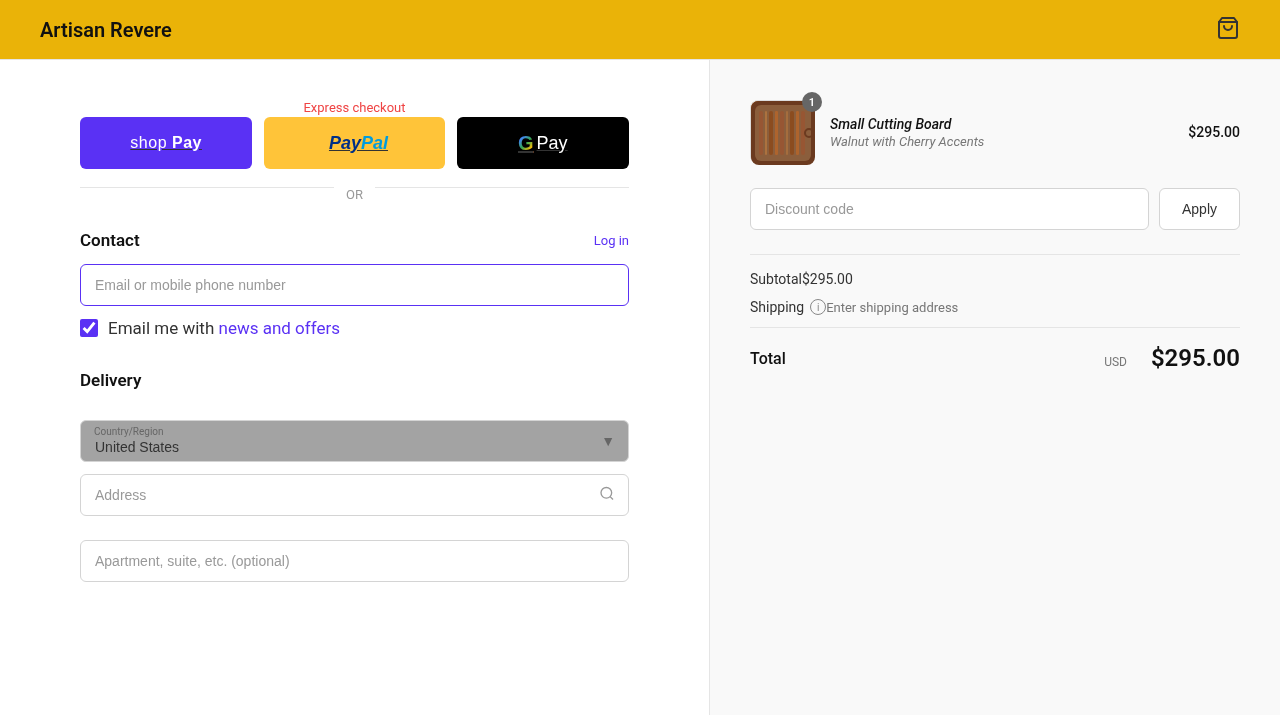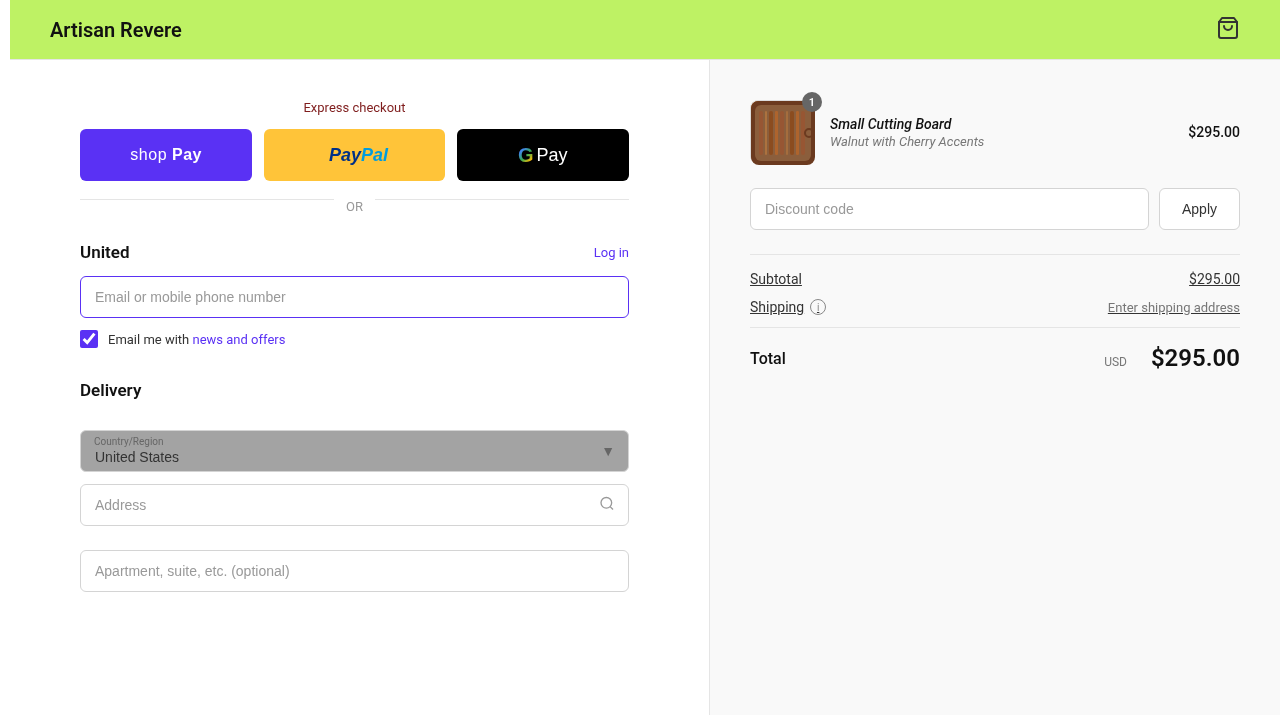--- a/index.html
+++ b/index.html
@@ -15,8 +15,7 @@
       justify-content: space-between;
       padding: 16px 40px;
       border-bottom: 1px solid #e5e5e5;
-      background: #bef264;
-      margin-left: 10px;
+      background: #eab308;
     }
     .header-title {
       font-size: 20px;

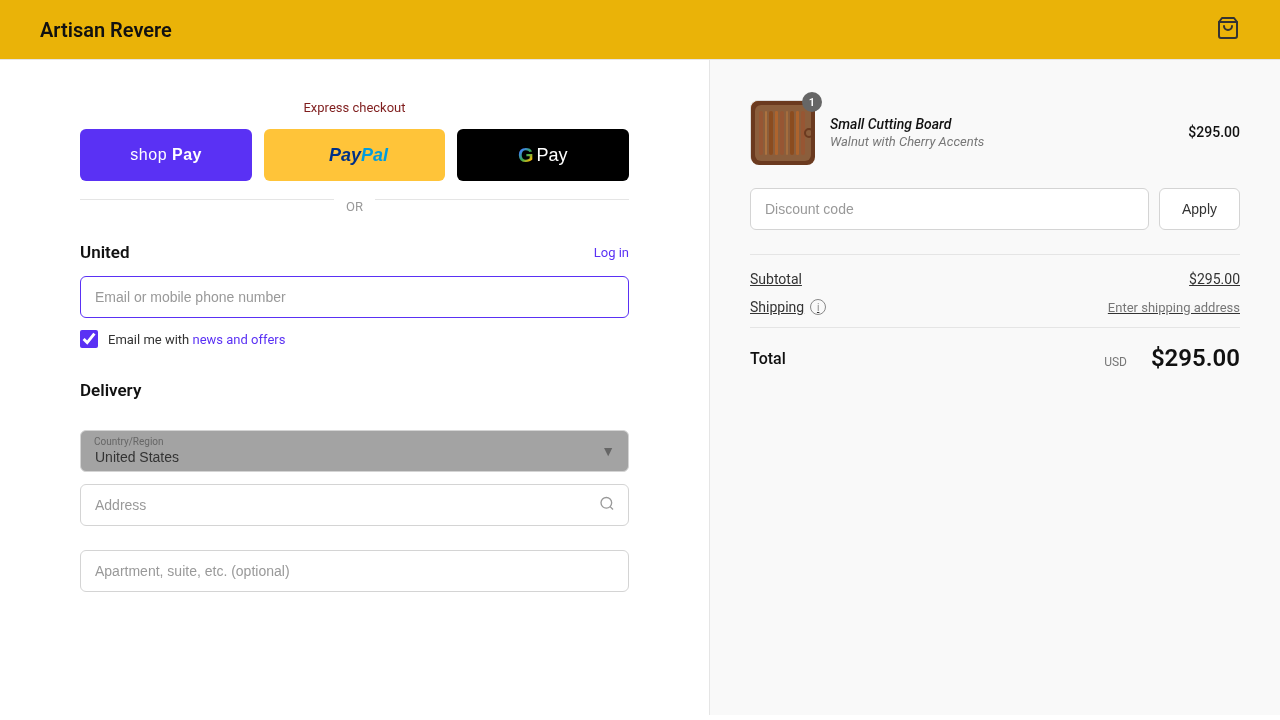--- a/index.html
+++ b/index.html
@@ -46,8 +46,8 @@
     .express-checkout-label {
       text-align: center;
       font-size: 13px;
-      color: #7f1d1d;
-      margin-bottom: 14px;
+      color: #ef4444;
+      margin-bottom: 2px;
     }
     .express-buttons {
       display: flex;

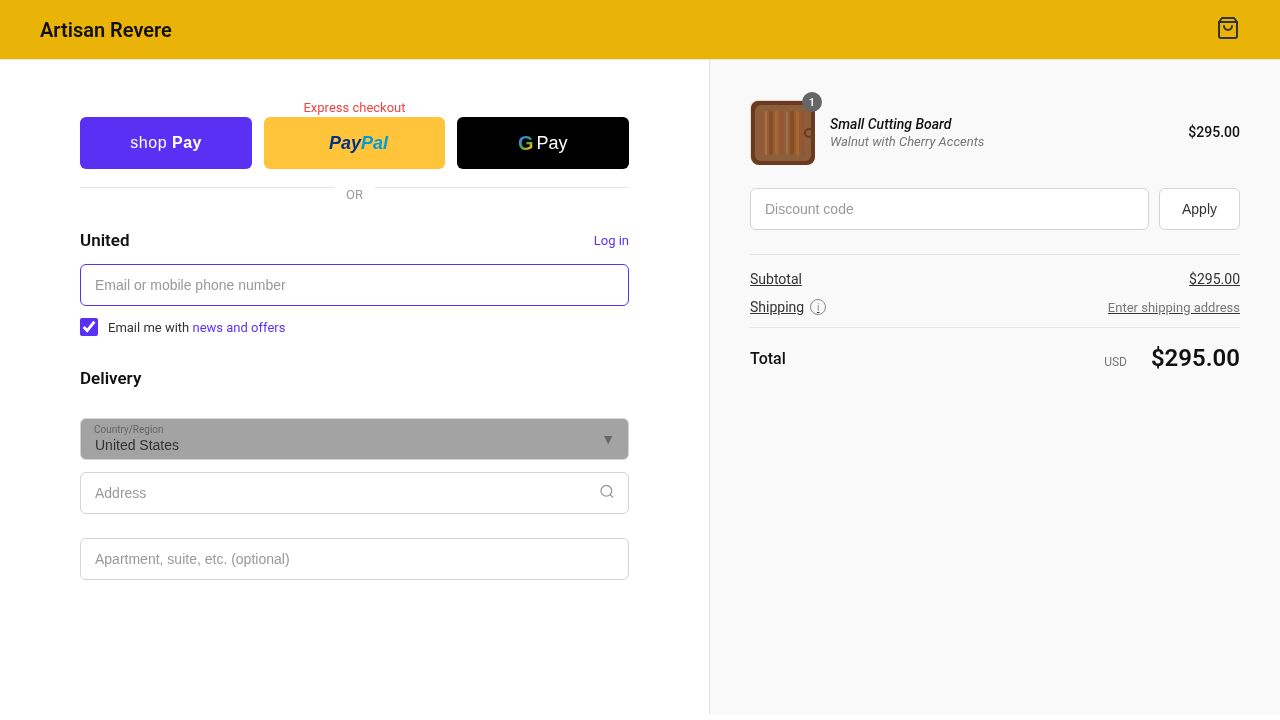--- a/index.html
+++ b/index.html
@@ -53,6 +53,7 @@
       display: flex;
       gap: 12px;
       margin-bottom: 18px;
+      text-decoration: underline;
     }
     .express-btn {
       flex: 1;

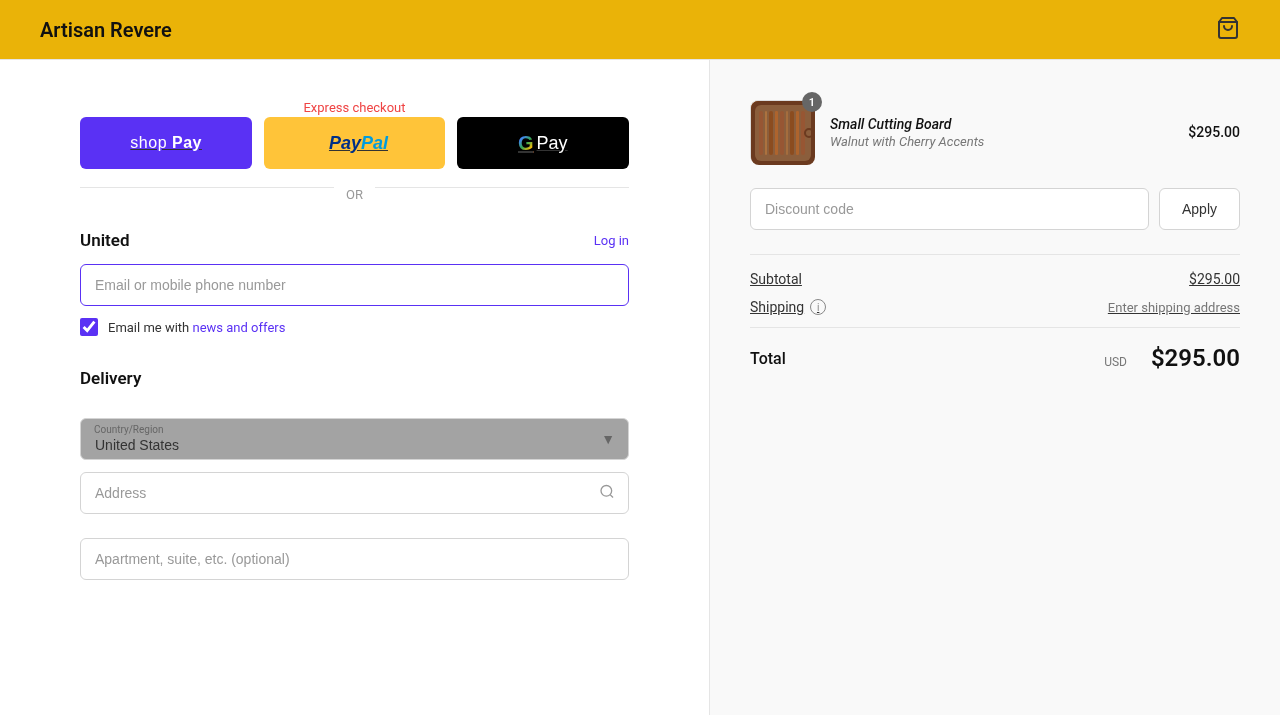--- a/index.html
+++ b/index.html
@@ -433,7 +433,7 @@
 
     <div class="contact-section">
       <div class="section-header">
-        <span class="section-title">United</span>
+        <span class="section-title">Contact</span>
         <a class="log-in-link">Log in</a>
       </div>
       <input type="text" class="input-field" placeholder="Email or mobile phone number" style="">

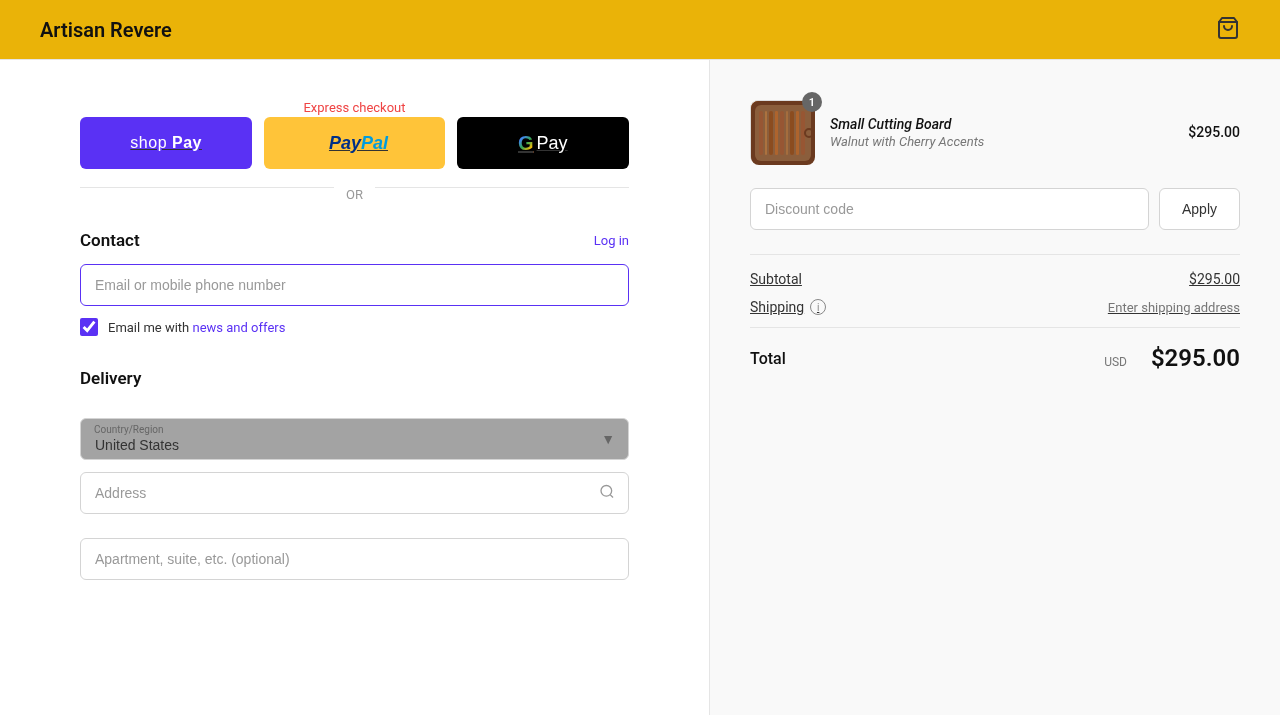--- a/index.html
+++ b/index.html
@@ -295,11 +295,9 @@
     }
     .cost-row {
       display: flex;
-      justify-content: space-between;
       align-items: center;
       margin-bottom: 12px;
       font-size: 14px;
-      text-decoration: underline;
     }
     .cost-row .label {
       color: #333;

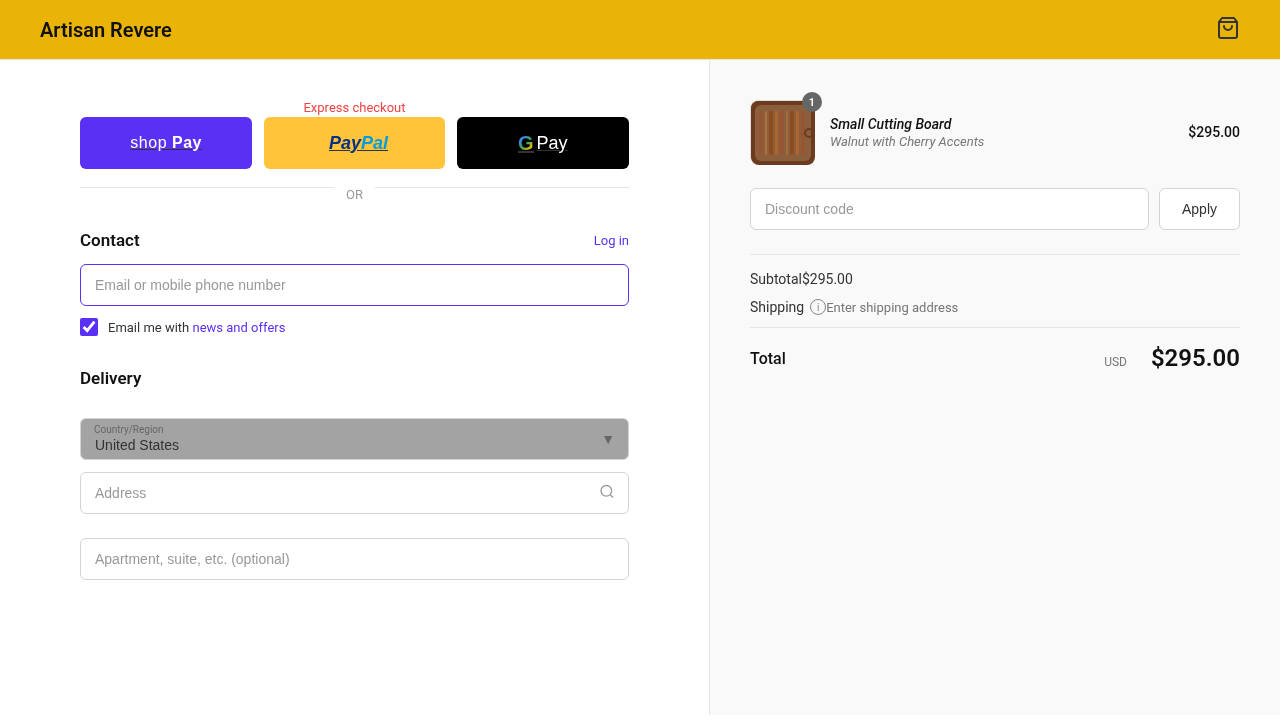--- a/index.html
+++ b/index.html
@@ -141,7 +141,7 @@
       cursor: pointer;
     }
     .checkbox-label {
-      font-size: 13px;
+      font-size: 17px;
       color: #333;
     }
     .checkbox-label .highlight {

